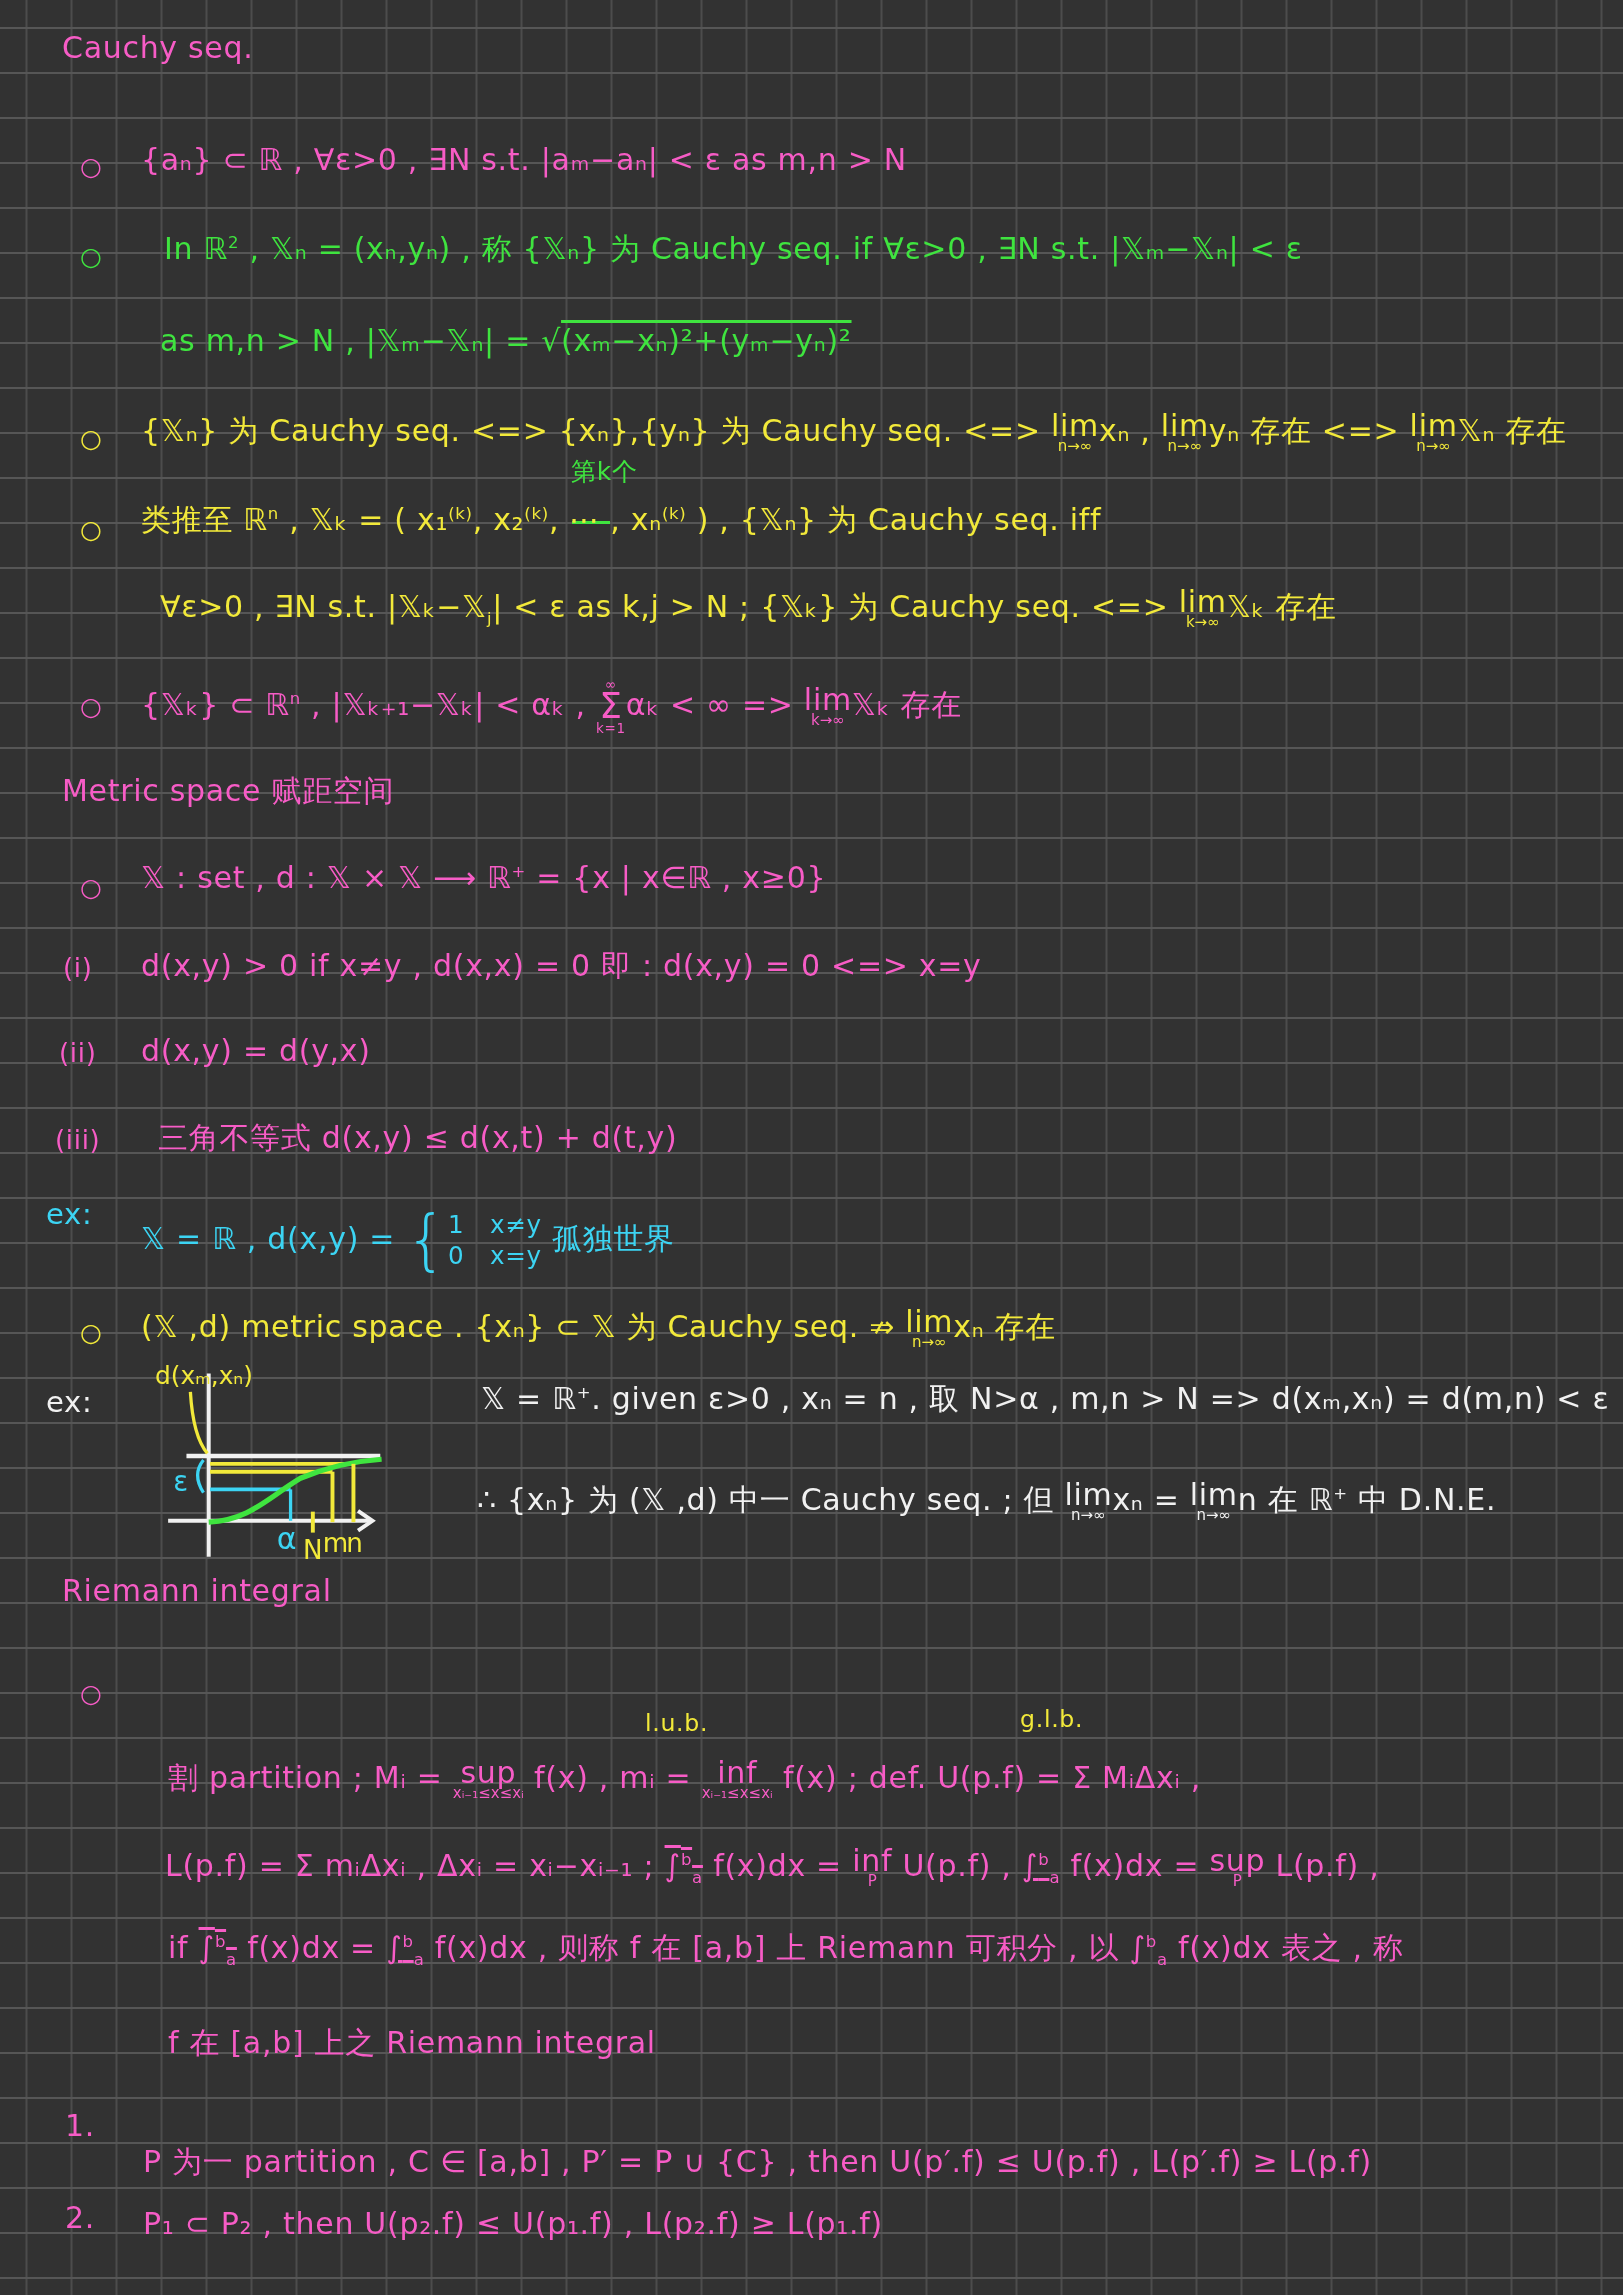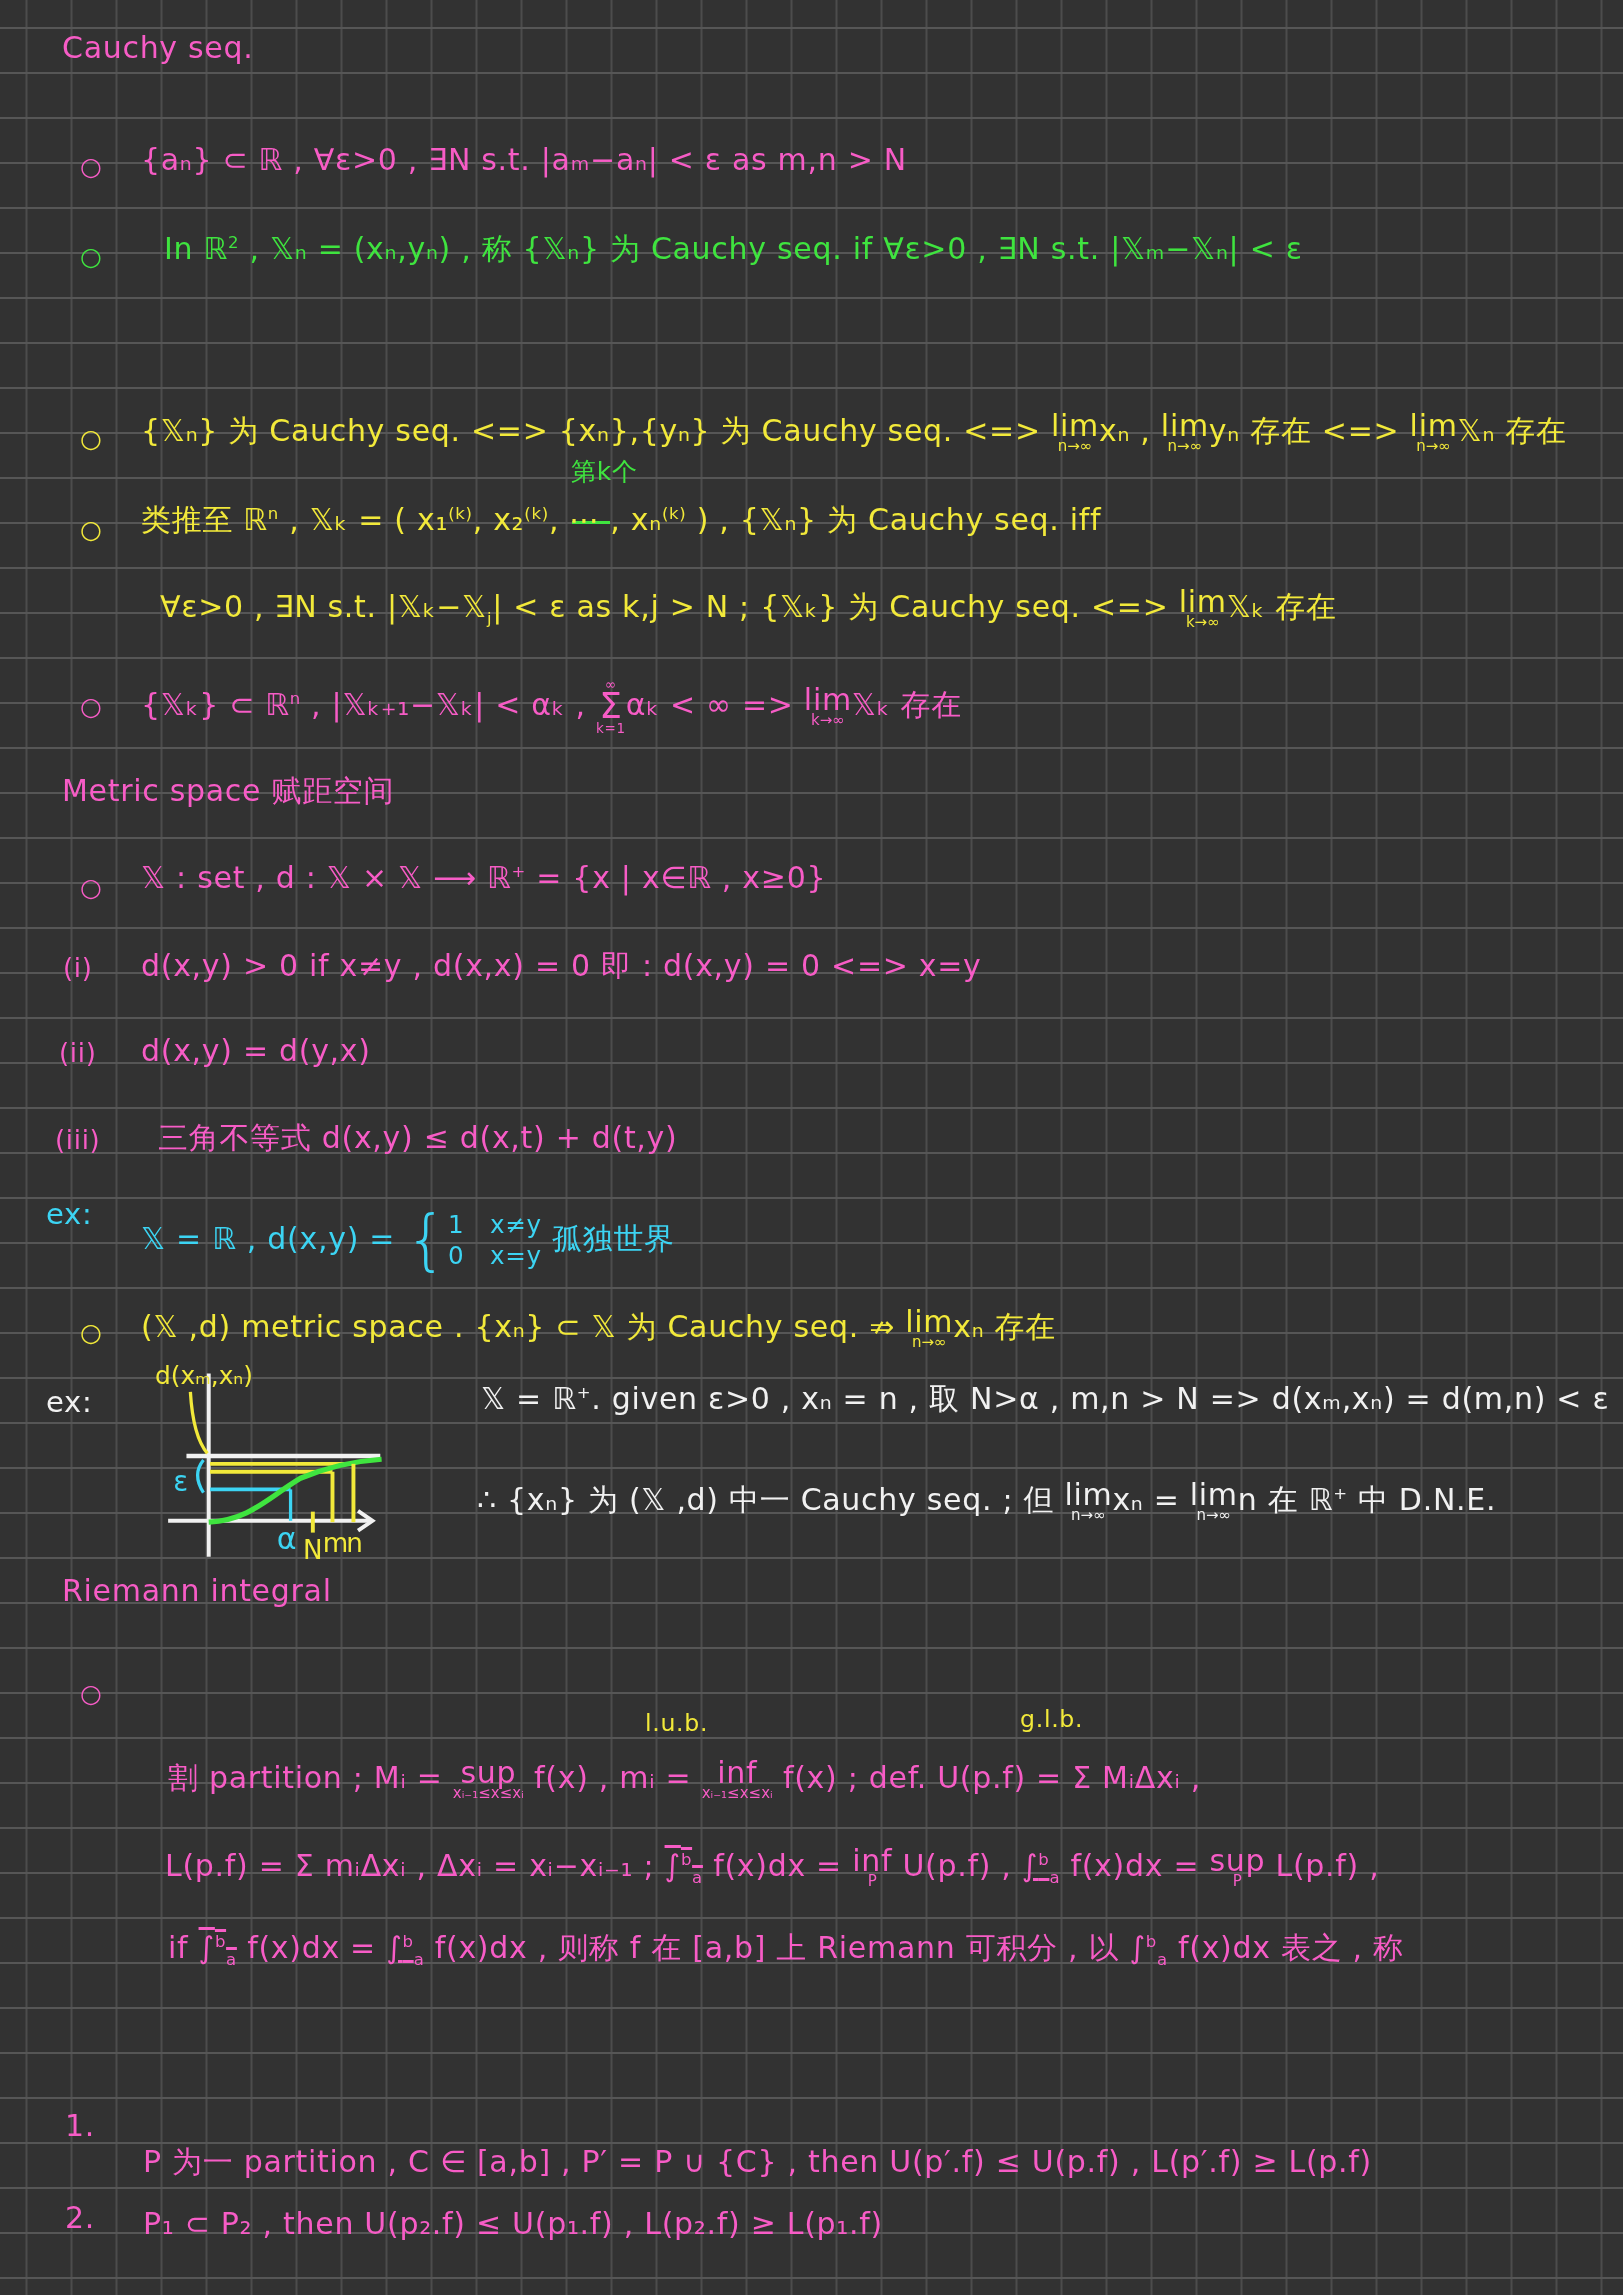--- a/index.html
+++ b/index.html
@@ -74,6 +74,7 @@
     <div class="line" style="left: 141px; top: 143px; color: rgb(247, 92, 198);">{aₙ} ⊂ ℝ , ∀ε&gt;0 , ∃N  s.t. |aₘ−aₙ| &lt; ε  as  m,n &gt; N</div>
     <div class="line label" style="left: 80px; top: 243px; color: rgb(63, 228, 63); font-size: 25px;">○</div>
     <div class="line" style="left: 164px; top: 232px; color: rgb(63, 228, 63);">In ℝ<sup>2</sup> , 𝕏ₙ = (xₙ,yₙ) , 称 {𝕏ₙ} 为 Cauchy seq.  if  ∀ε&gt;0 , ∃N  s.t. |𝕏ₘ−𝕏ₙ| &lt; ε</div>
+    <div class="line" style="left: 160px; top: 324px; color: rgb(63, 228, 63);">as  m,n &gt; N , |𝕏ₘ−𝕏ₙ| = √<span class="ovl">(xₘ−xₙ)²+(yₘ−yₙ)²</span></div>
     <div class="line label" style="left: 80px; top: 425px; color: rgb(242, 233, 58); font-size: 25px;">○</div>
     <div class="line" style="left: 141px; top: 412px; color: rgb(242, 233, 58);">{𝕏ₙ} 为 Cauchy seq. &lt;=&gt; {xₙ},{yₙ} 为 Cauchy seq. &lt;=&gt; <span class="lim">lim<i>n→∞</i></span>xₙ , <span class="lim">lim<i>n→∞</i></span>yₙ 存在 &lt;=&gt; <span class="lim">lim<i>n→∞</i></span>𝕏ₙ 存在</div>
     <div class="line" style="left: 571px; top: 458px; color: rgb(63, 228, 63); font-size: 25px;">第k个</div>

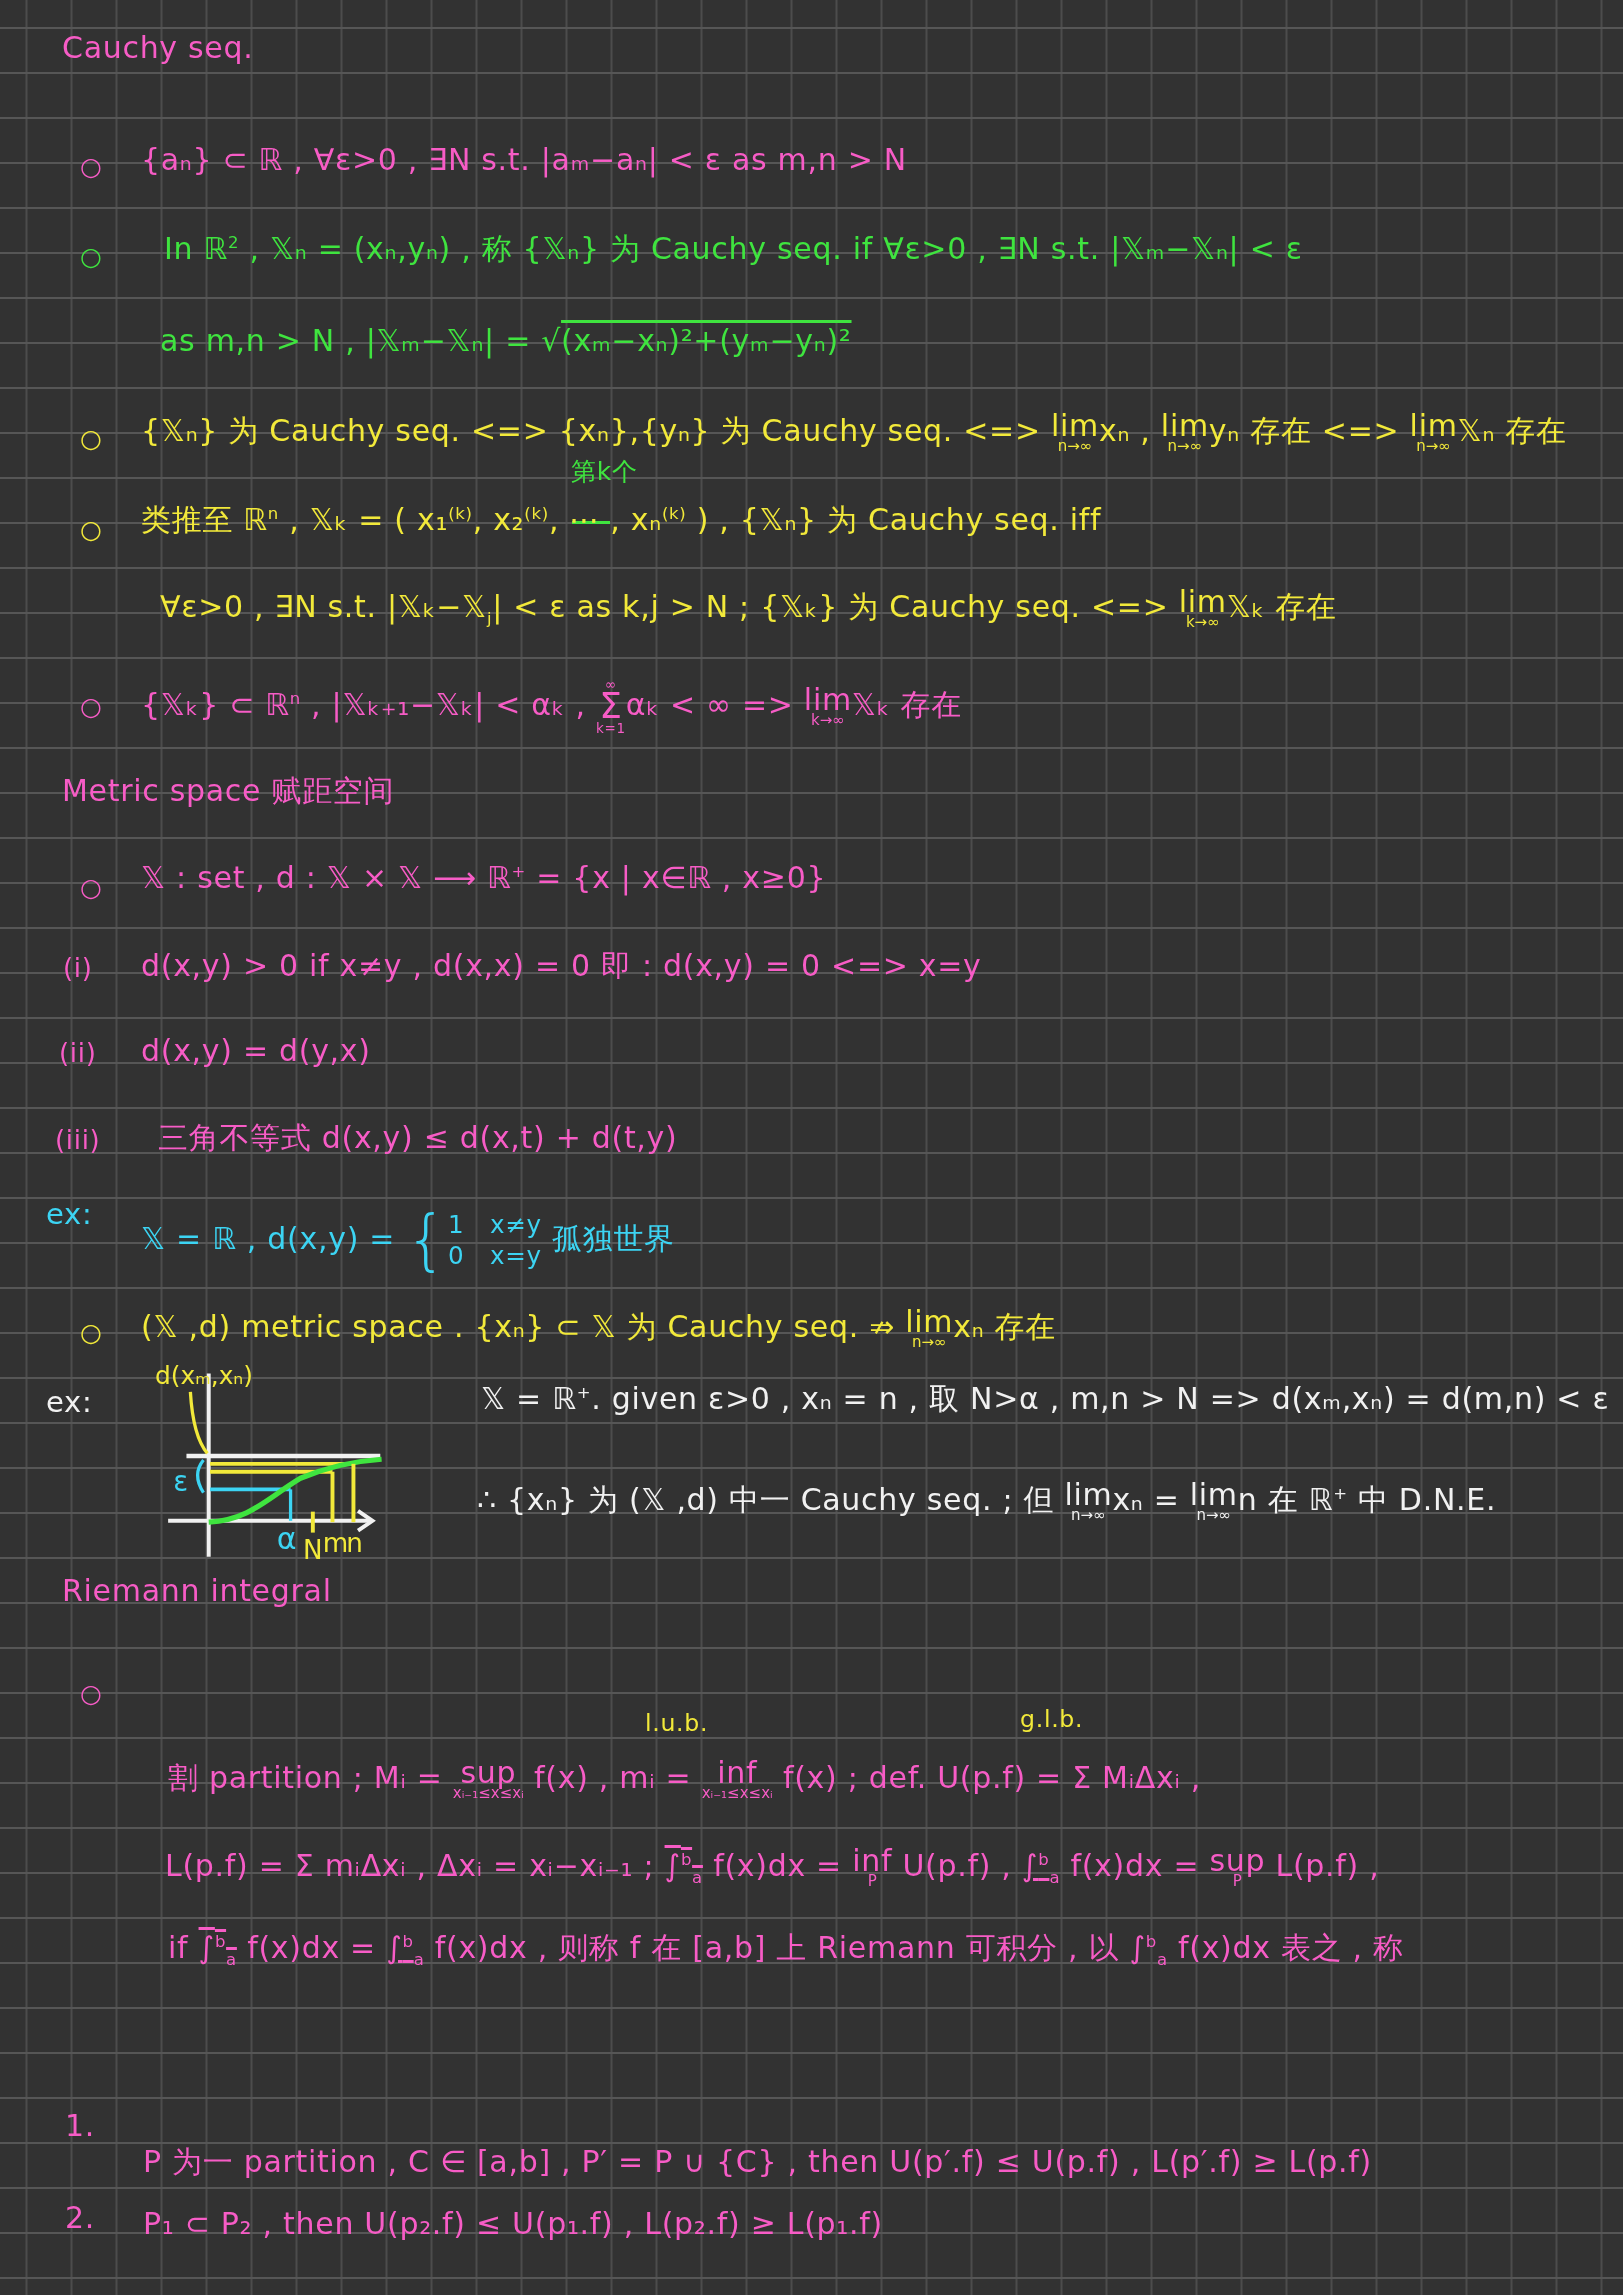--- a/index.html
+++ b/index.html
@@ -114,6 +114,7 @@
     <div class="line" style="left: 168px; top: 1759px; color: rgb(247, 92, 198);">割 partition ; Mᵢ = <span class="lim">sup<i>xᵢ₋₁≤x≤xᵢ</i></span> f(x) , mᵢ = <span class="lim">inf<i>xᵢ₋₁≤x≤xᵢ</i></span> f(x)  ;  def. U(p.f) = Σ MᵢΔxᵢ ,</div>
     <div class="line" style="left: 165px; top: 1847px; color: rgb(247, 92, 198);">L(p.f) = Σ mᵢΔxᵢ , Δxᵢ = xᵢ−xᵢ₋₁ ; <span class="ovl">∫<sup>b</sup><sub>a</sub></span> f(x)dx = <span class="lim">inf<i>P</i></span> U(p.f) , <span class="unl">∫<sup>b</sup><sub>a</sub></span> f(x)dx = <span class="lim">sup<i>P</i></span> L(p.f) ,</div>
     <div class="line" style="left: 168px; top: 1931px; color: rgb(247, 92, 198);">if   <span class="ovl">∫<sup>b</sup><sub>a</sub></span> f(x)dx = <span class="unl">∫<sup>b</sup><sub>a</sub></span> f(x)dx , 则称 f 在 [a,b] 上 Riemann 可积分 , 以 ∫<sup>b</sup><sub>a</sub> f(x)dx 表之 , 称</div>
+    <div class="line" style="left: 168px; top: 2026px; color: rgb(247, 92, 198);">f 在 [a,b] 上之 Riemann   integral</div>
     <div class="line label" style="left: 65px; top: 2109px; color: rgb(247, 92, 198); font-size: 30px;">1.</div>
     <div class="line" style="left: 143px; top: 2114px; color: rgb(247, 92, 198); margin-top: 31px;">P 为一 partition , C ∈ [a,b] , P′ = P ∪ {C}  , then U(p′.f) ≤ U(p.f) , L(p′.f) ≥ L(p.f)</div>
     <div class="line label" style="left: 65px; top: 2201px; color: rgb(247, 92, 198); font-size: 30px;">2.</div>

